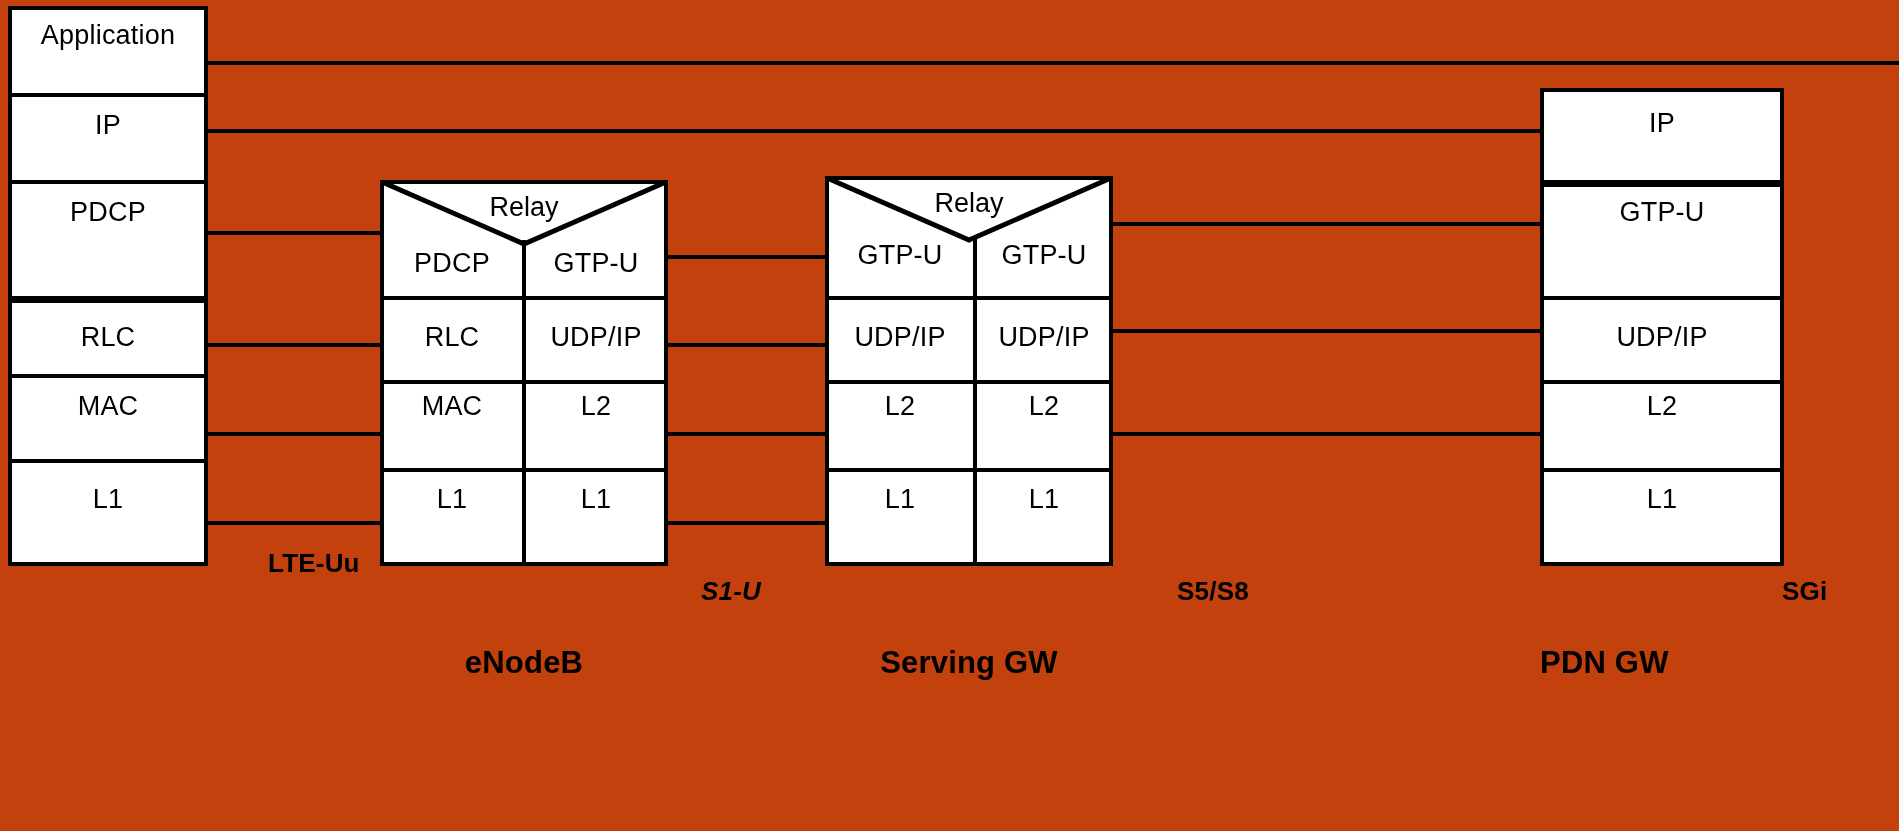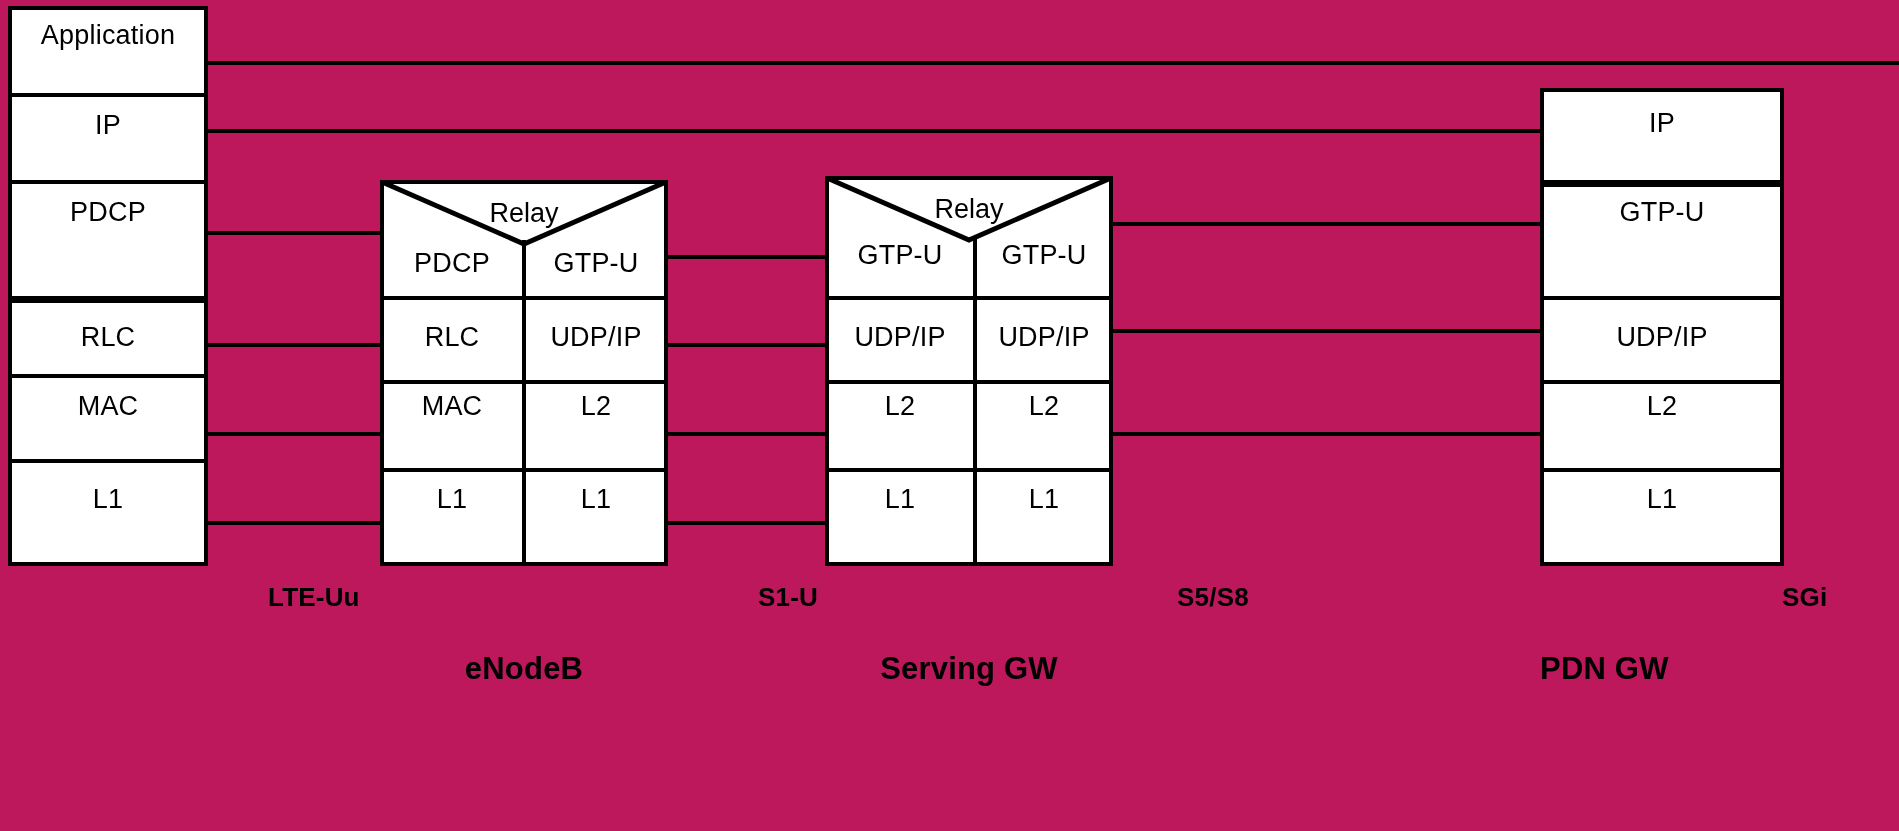--- a/index.html
+++ b/index.html
@@ -12,7 +12,7 @@
     position: relative;
     width: 1899px;
     height: 831px;
-    background: #be185d;
+    background: #c2410c;
     font-family: "Liberation Sans", sans-serif;
     overflow: hidden;
   }

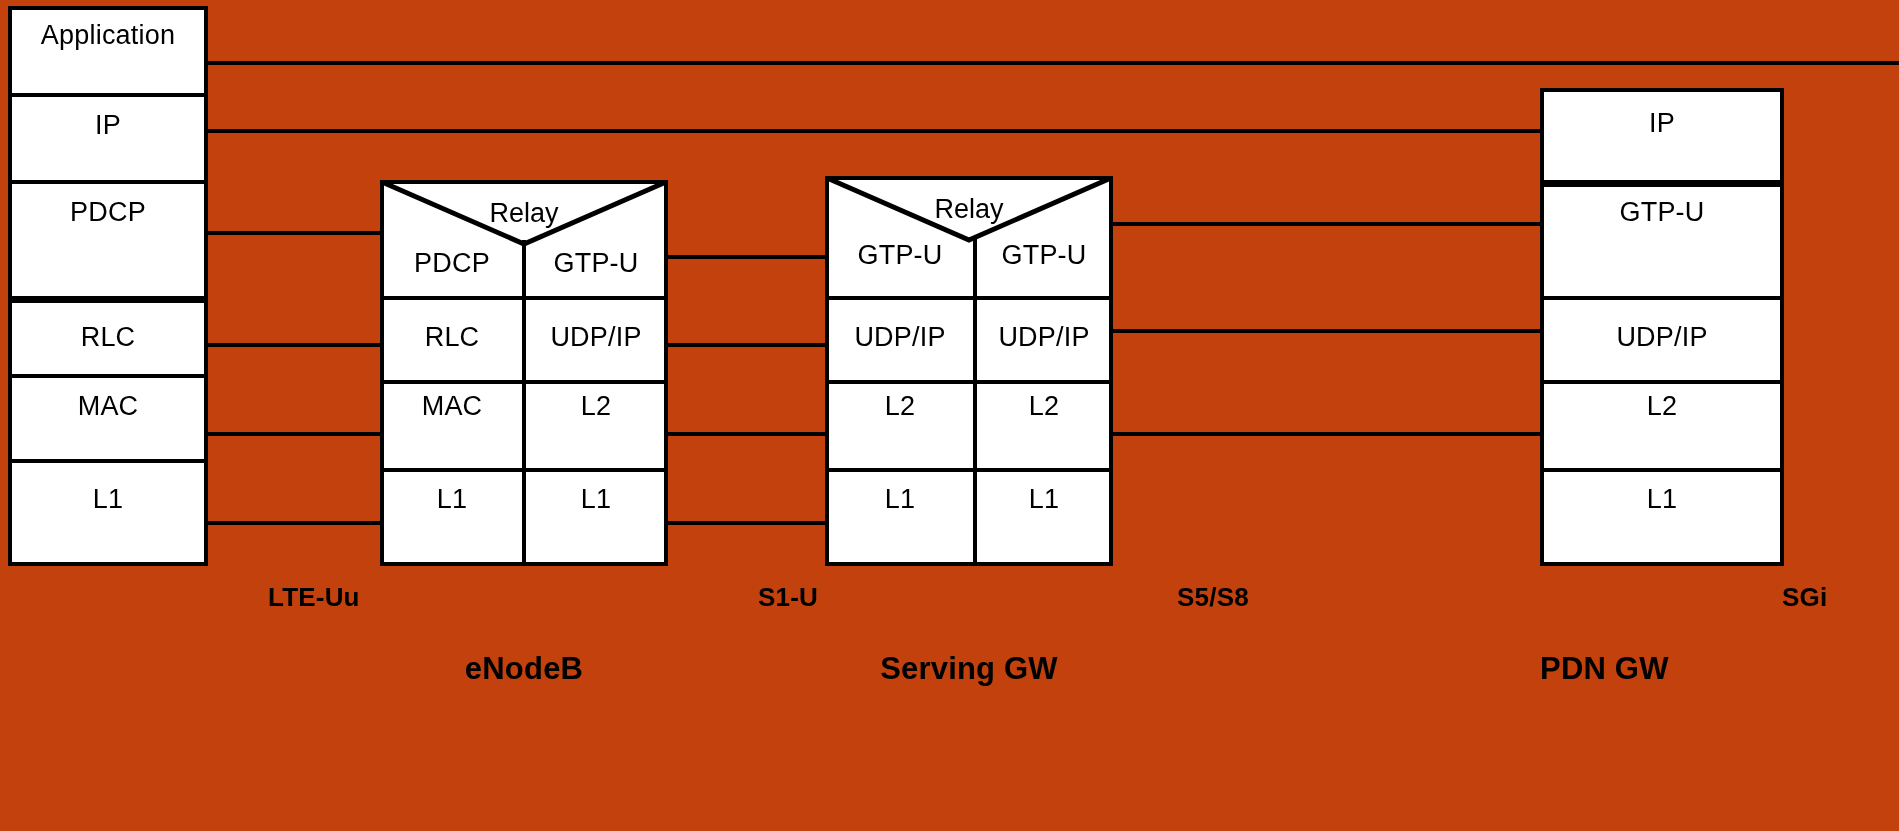--- a/index.html
+++ b/index.html
@@ -57,7 +57,6 @@
     position: absolute;
     color: #000;
     white-space: nowrap;
-    margin-top: 6px;
   }
 
   

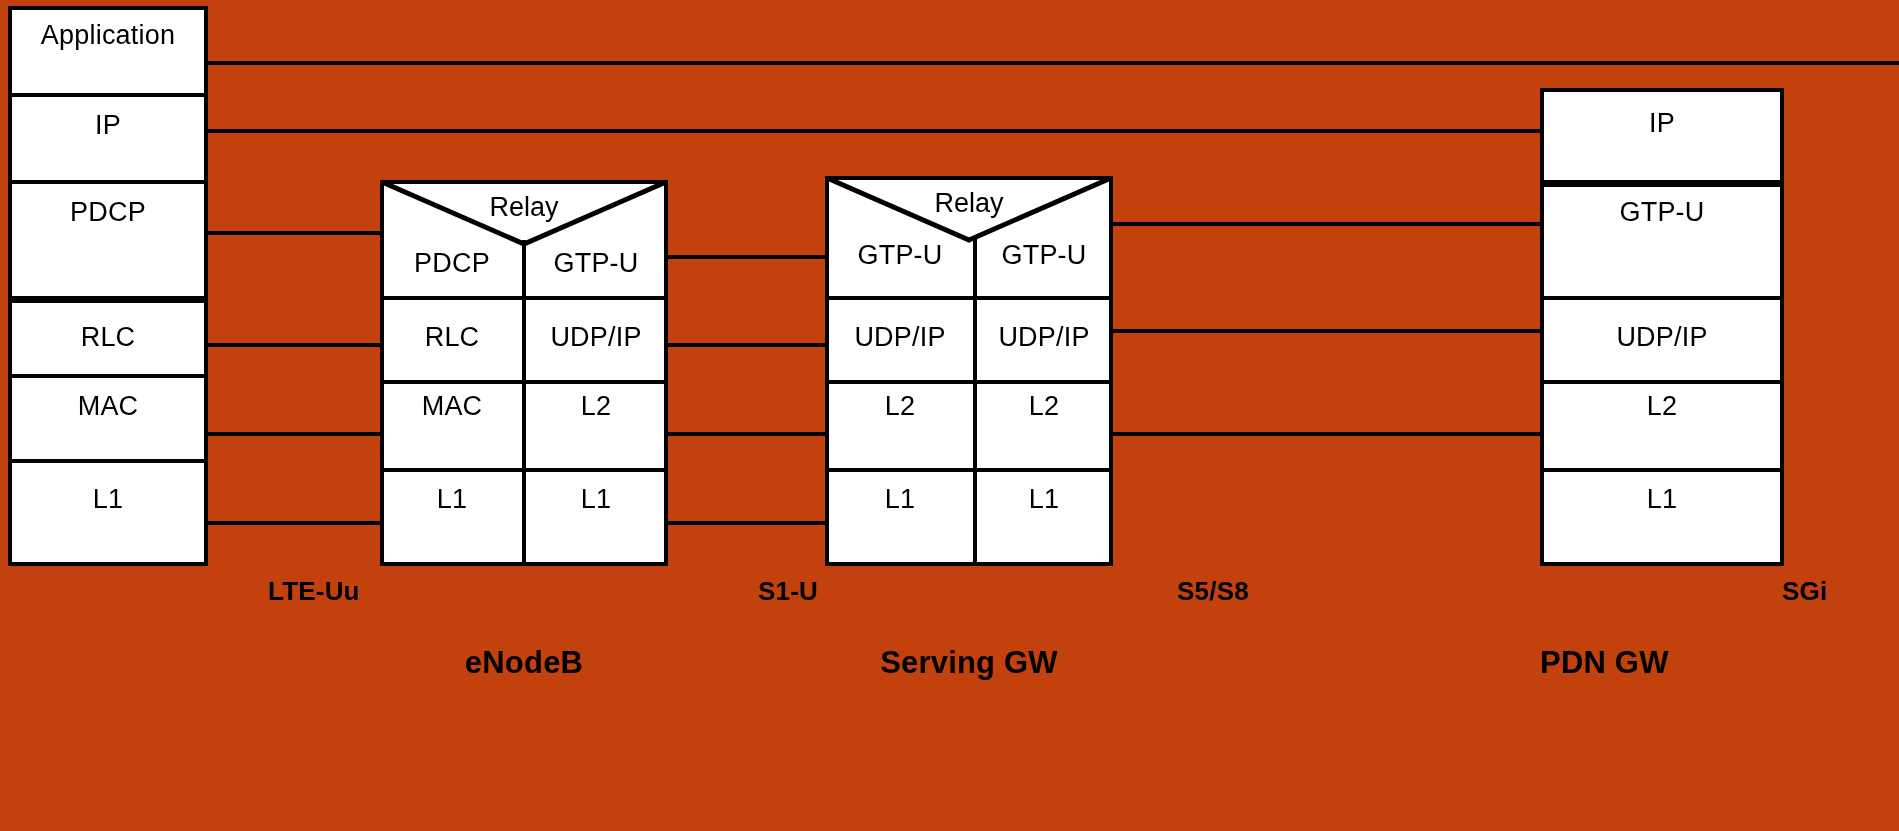--- a/index.html
+++ b/index.html
@@ -226,7 +226,7 @@
     <span>L1</span>
   </div>
 
-  <div class="label lbl-iface" style="left:268px; top:576px;">
+  <div class="label lbl-iface" style="left:268px; top:548px;">
     <span>LTE-Uu</span>
   </div>
   <div class="label lbl-iface" style="left:758px; top:576px;">

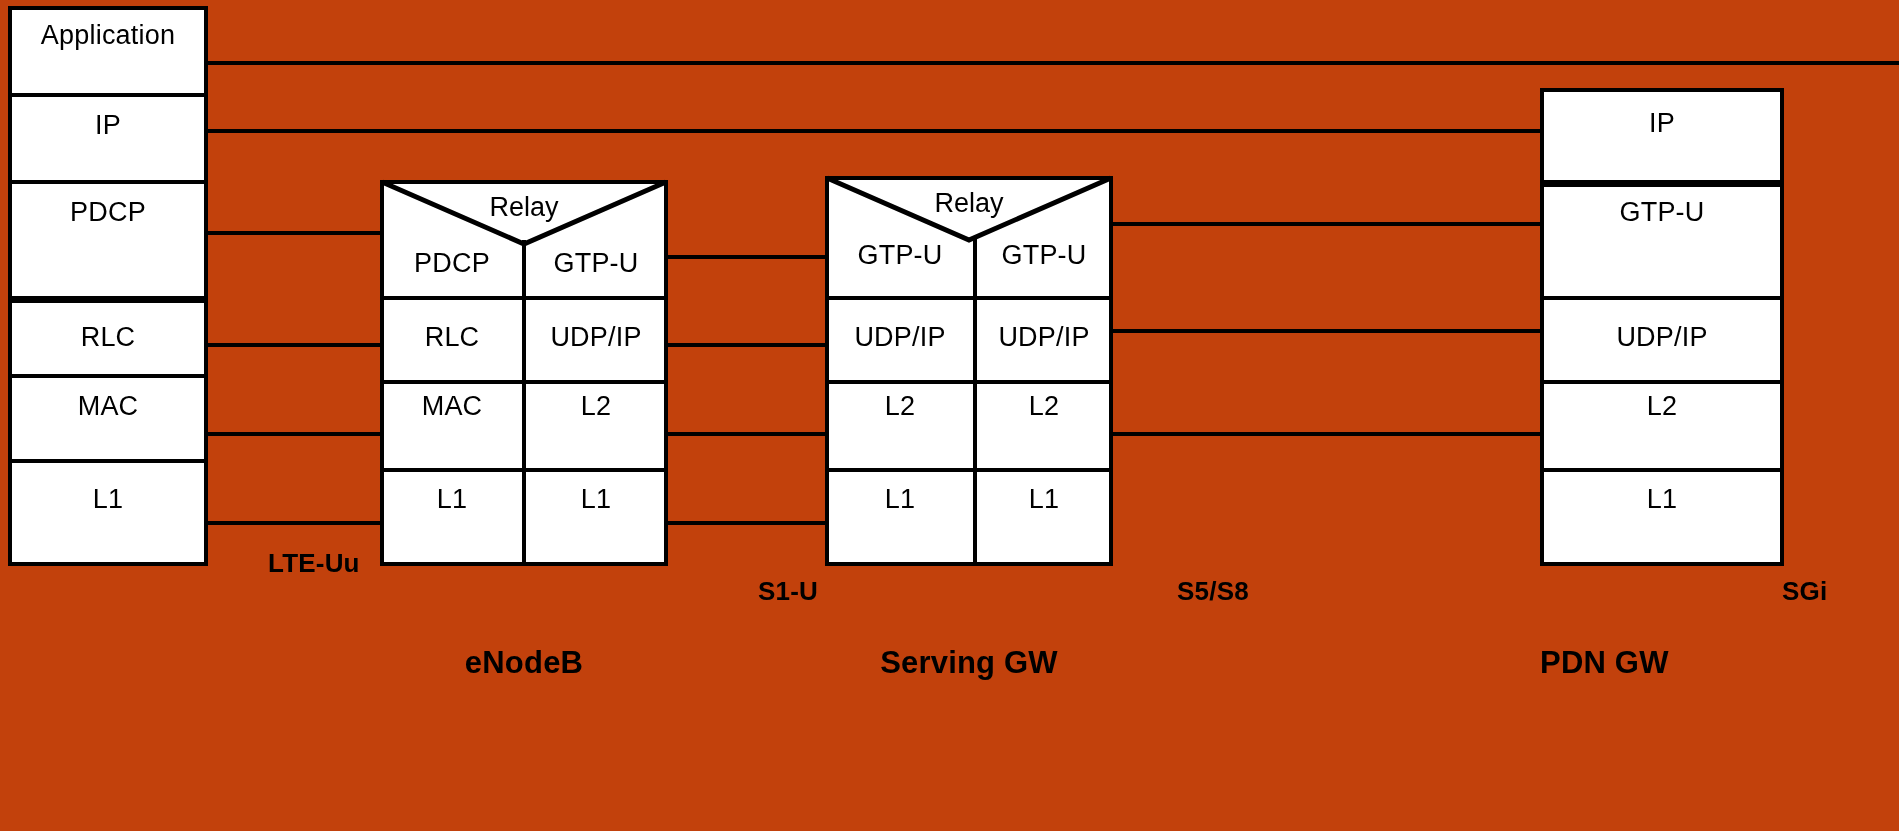--- a/index.html
+++ b/index.html
@@ -229,7 +229,7 @@
   <div class="label lbl-iface" style="left:268px; top:548px;">
     <span>LTE-Uu</span>
   </div>
-  <div class="label lbl-iface" style="left:758px; top:576px;">
+  <div class="label lbl-iface" style="left:701px; top:576px;font-style:italic;">
     <span>S1-U</span>
   </div>
   <div class="label lbl-iface" style="left:1177px; top:576px;">

